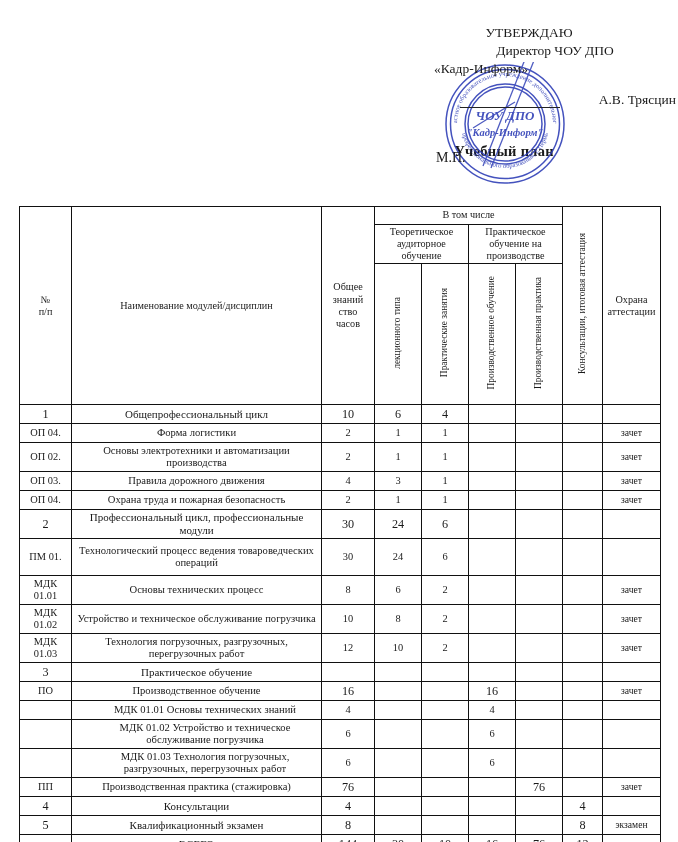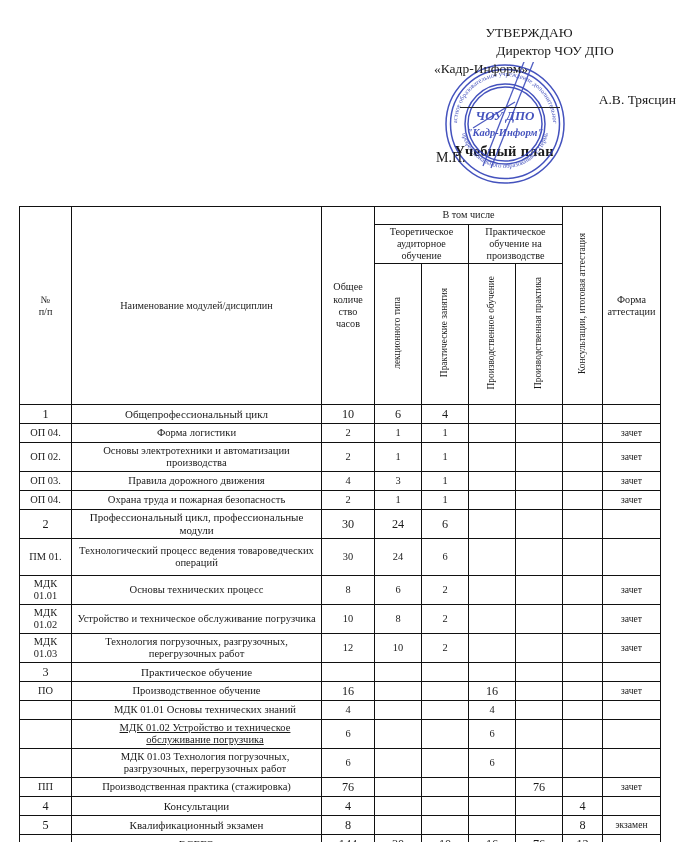--- a/index.html
+++ b/index.html
@@ -228,7 +228,7 @@
           <td rowspan="3" class="h-center">Наименование модулей/дисциплин</td>
           <td rowspan="3" class="h-center">
             <div>Общее</div>
-            <div>количе</div>
+            <div>знаний</div>
             <div>ство</div>
             <div>часов</div>
           </td>

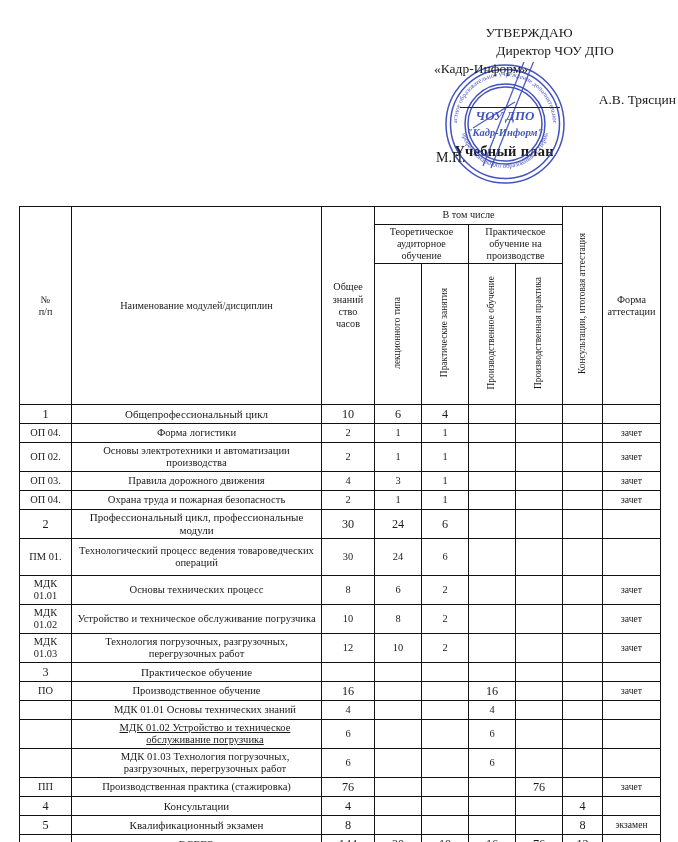--- a/index.html
+++ b/index.html
@@ -237,7 +237,7 @@
             <span>Консультации, итоговая аттестация</span>
           </td>
           <td rowspan="3" class="h-center">
-            <div>Форма</div>
+            <div>Охрана</div>
             <div>аттестации</div>
           </td>
         </tr>

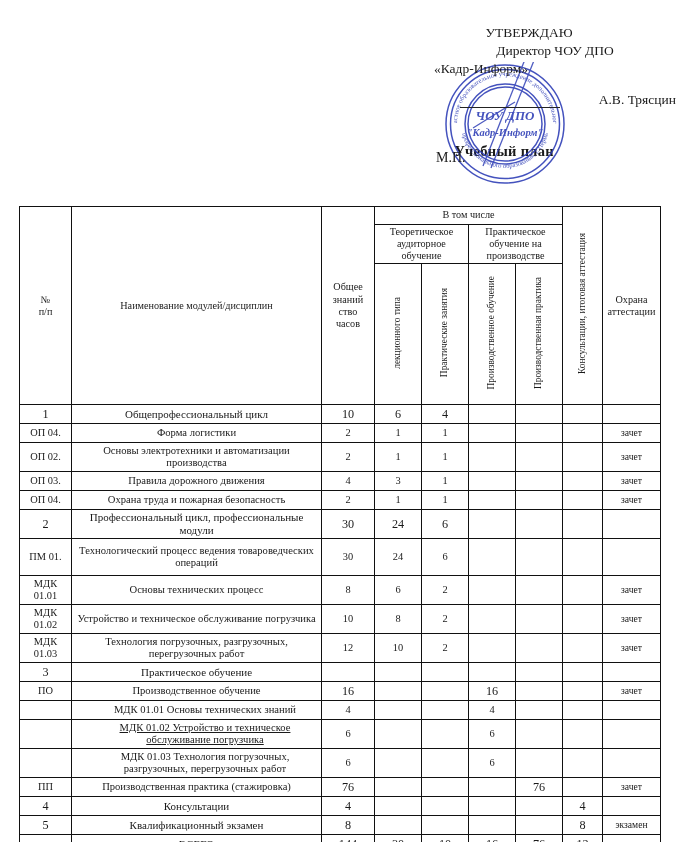--- a/index.html
+++ b/index.html
@@ -422,7 +422,7 @@
           </tr>
           <tr class="r-tall">
             <td class="c-num"></td>
-            <td class="c-name" style="padding-left: 20px; text-decoration: underline;">МДК 01.02 Устройство и техническое обслуживание погрузчика</td>
+            <td class="c-name" style="padding-left: 20px;">МДК 01.02 Устройство и техническое обслуживание погрузчика</td>
             <td class="c-left">6</td>
             <td class="c-left"></td>
             <td class="c-left"></td>

